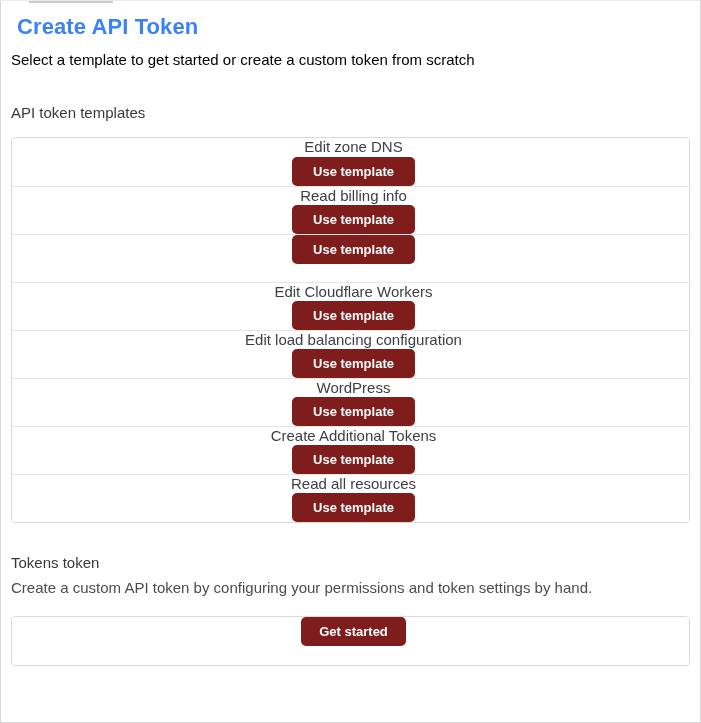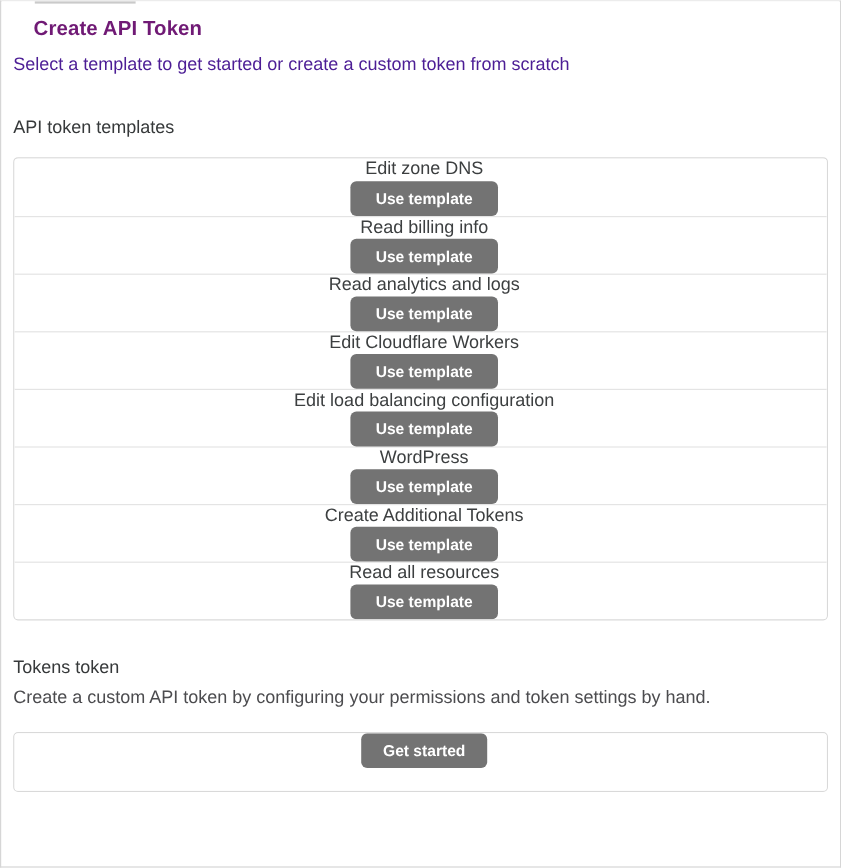--- a/index.html
+++ b/index.html
@@ -24,10 +24,10 @@
   }
   .content { padding: 0 10px; }
   .page-title {
-    margin: 13px 0 0 17px;
-    font-size: 17px;
+    margin: 13px 0 0 6px;
+    font-size: 22px;
     font-weight: bold;
-    color: #701a75;
+    color: #3b82f6;
     letter-spacing: .1px;
   }
   .page-subtitle {

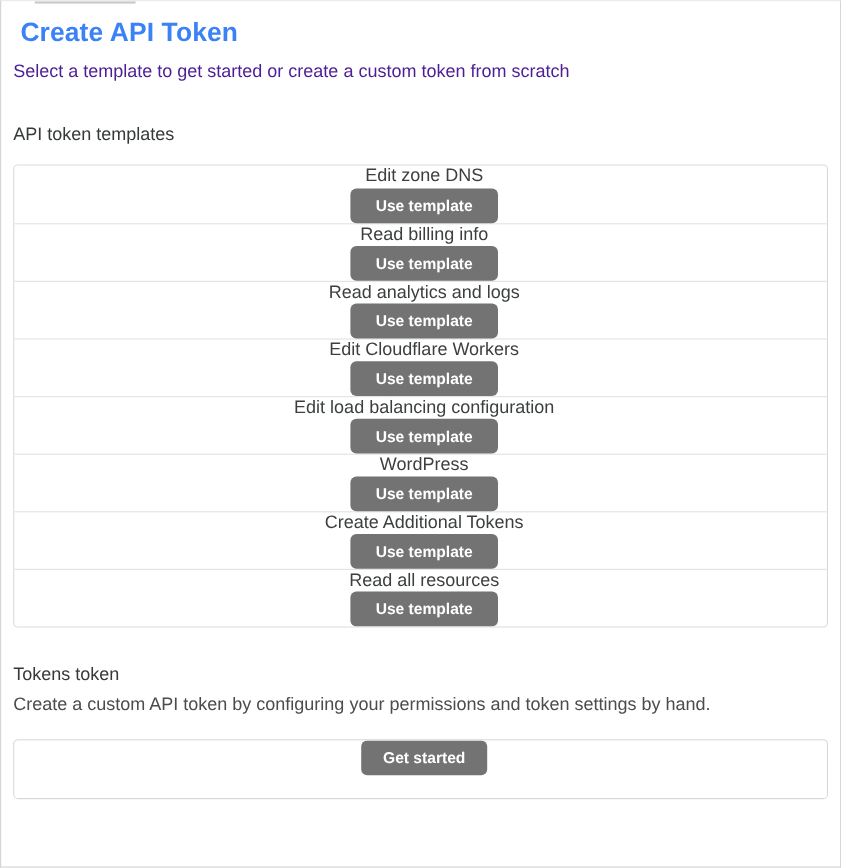--- a/index.html
+++ b/index.html
@@ -33,7 +33,7 @@
   .page-subtitle {
     margin: 11px 0 0 0;
     font-size: 15px;
-    color: #4c1d95;
+    color: #000000;
   }
   .section-heading {
     margin: 36px 0 0 0;

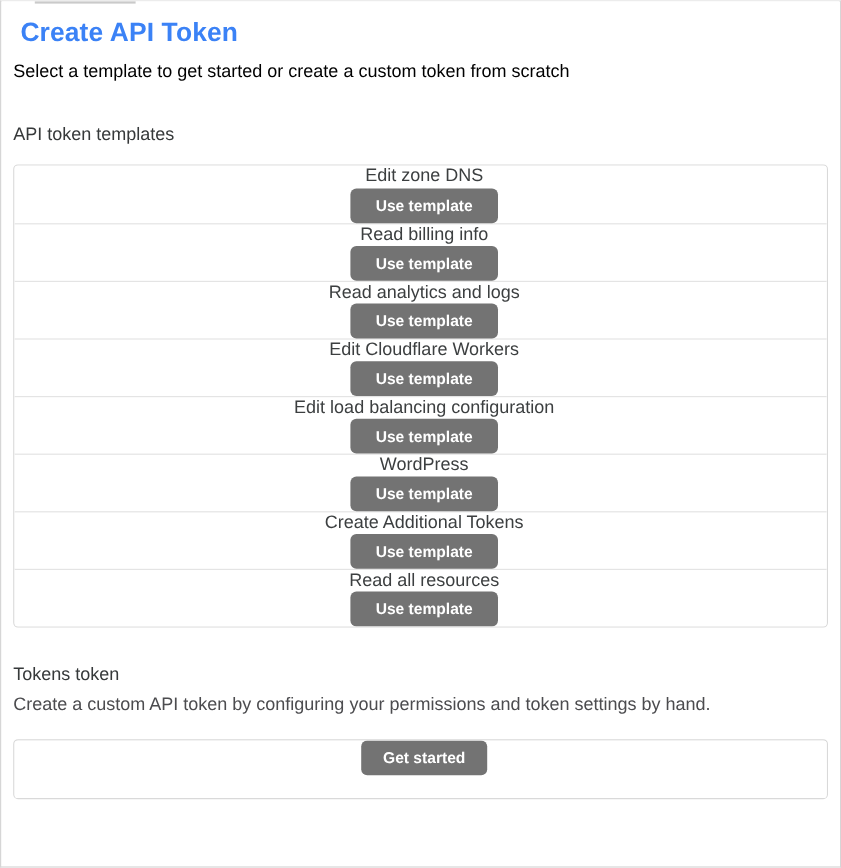--- a/index.html
+++ b/index.html
@@ -71,7 +71,7 @@
     color: #3c3f40;
   }
   .btn {
-    background: #737373;
+    background: #7f1d1d;
     color: #ffffff;
     font-family: "Liberation Sans", sans-serif;
     font-size: 13px;

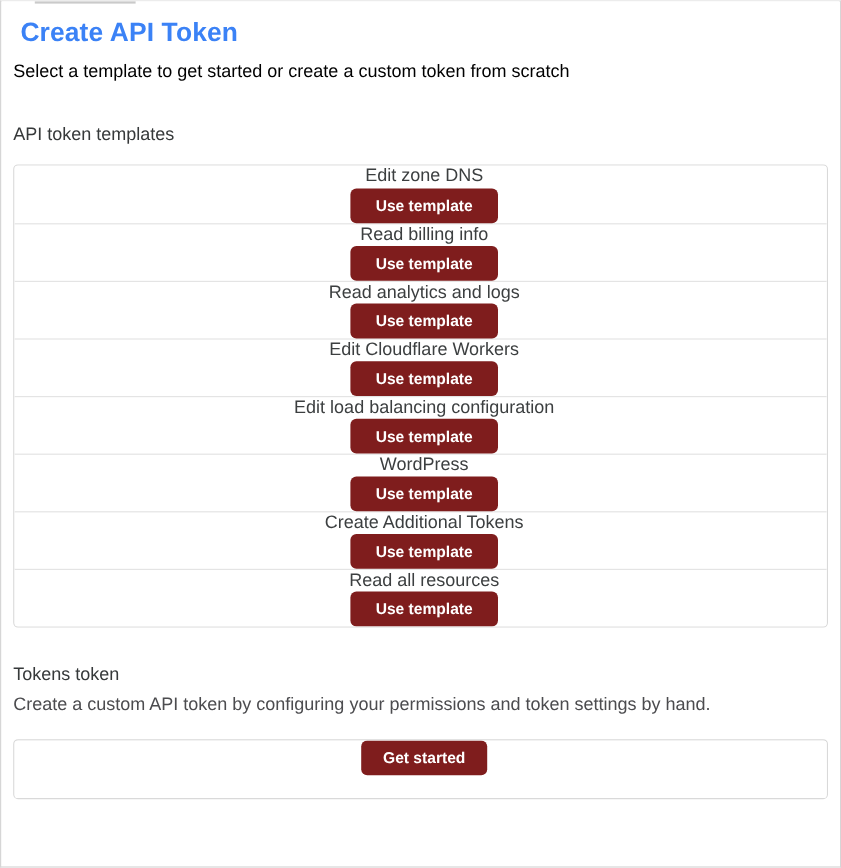--- a/index.html
+++ b/index.html
@@ -108,7 +108,6 @@
       <button class="btn">Use template</button>
     </div>
     <div class="row">
-      <span class="row-label">Read analytics and logs</span>
       <button class="btn">Use template</button>
     </div>
     <div class="row">

